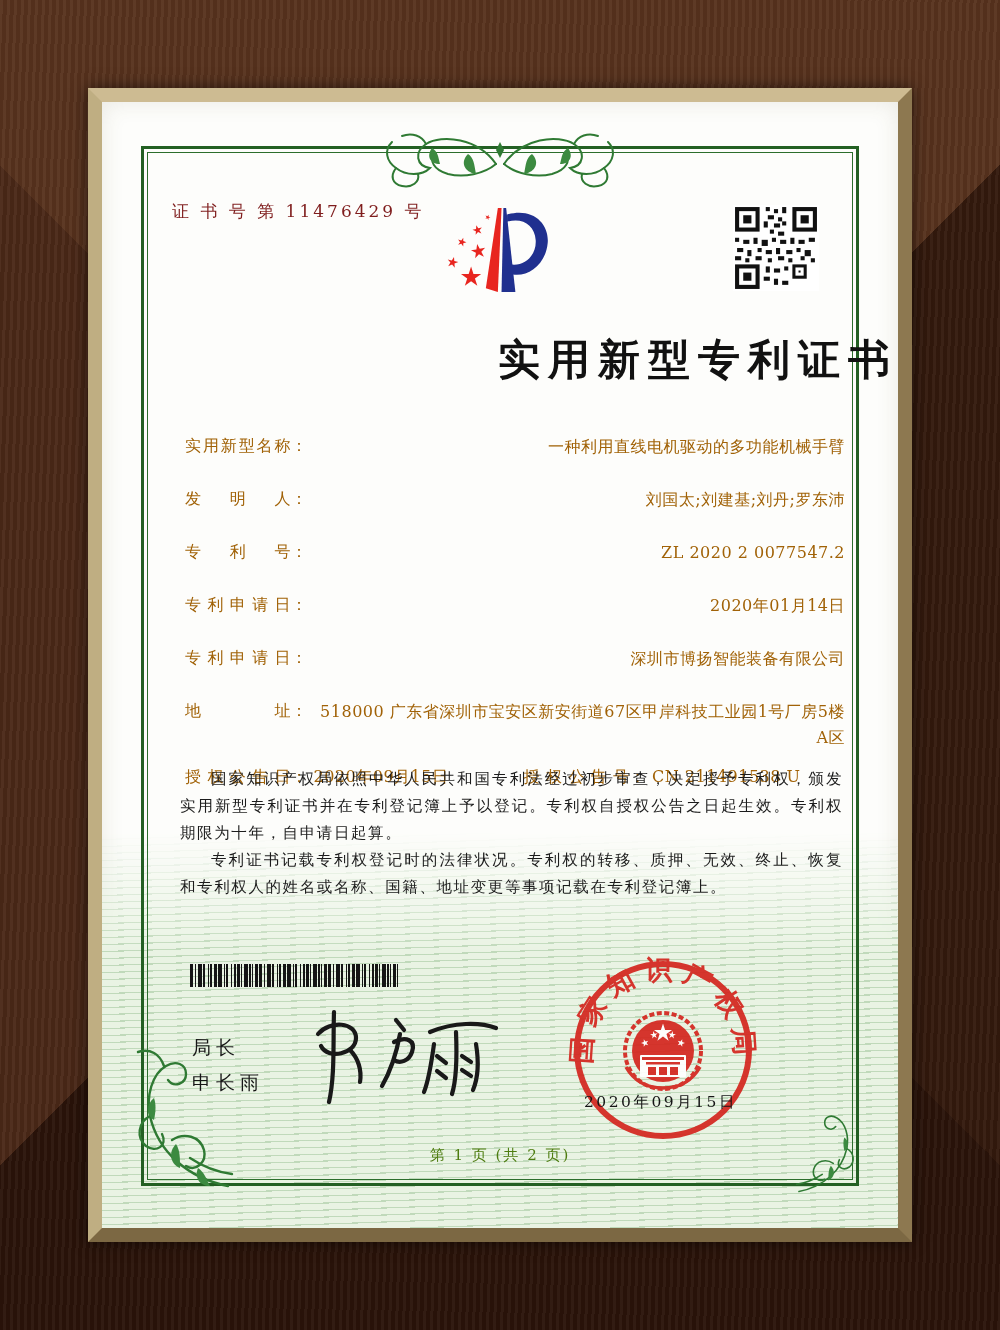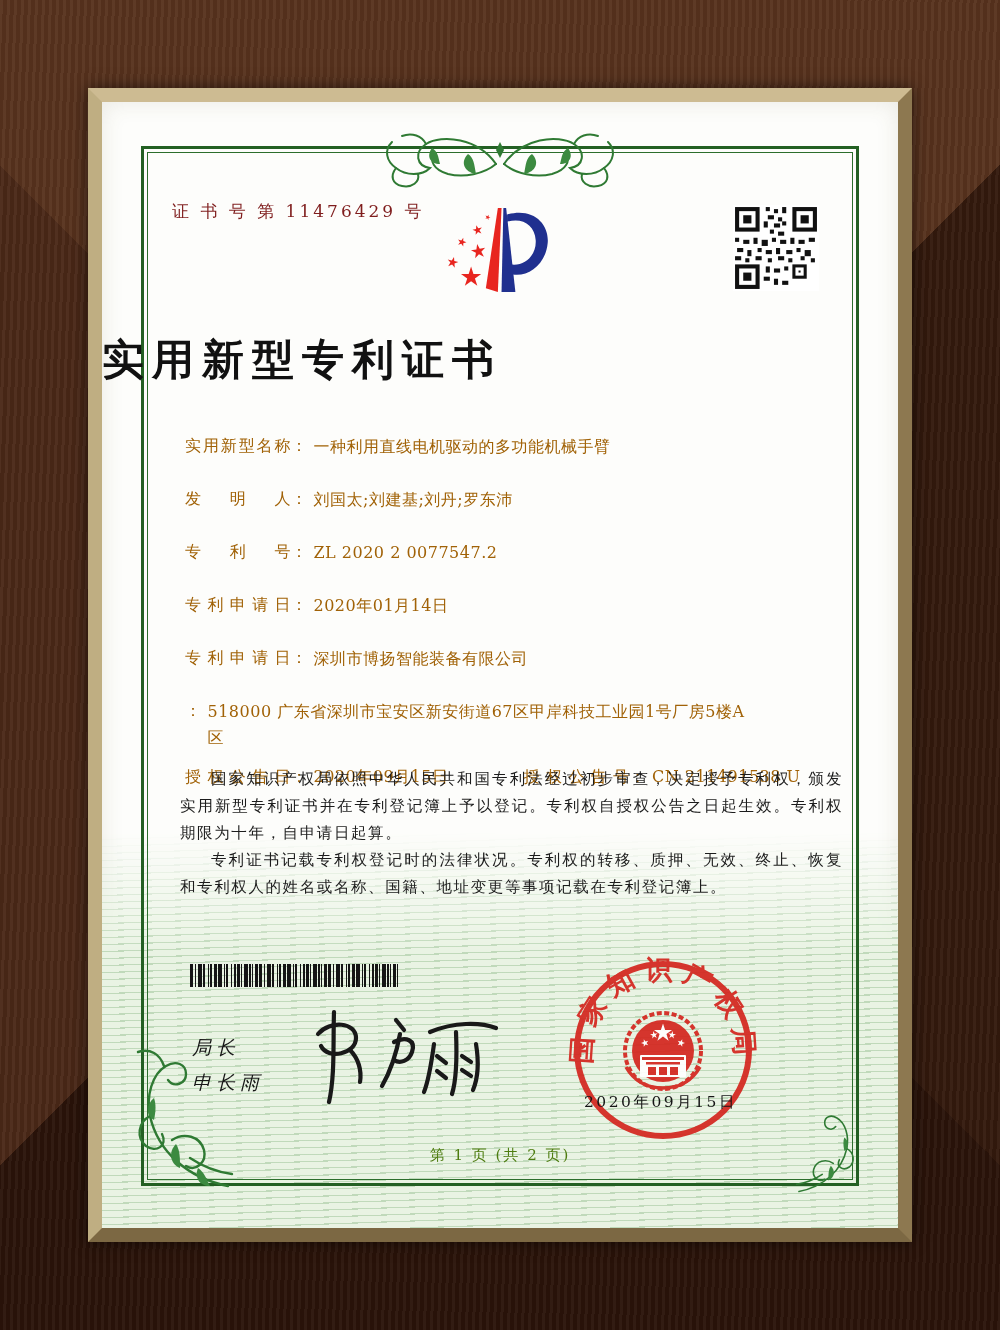--- a/index.html
+++ b/index.html
@@ -47,7 +47,7 @@
   .ornament{left:270px;top:26px;width:256px;height:64px;}
   .logo{left:336px;top:94px;width:140px;height:120px;}
   .qr{left:631px;top:103px;width:86px;height:86px;}
-  .title{left:0;right:0;top:230px;text-align:left;font-size:42px;font-weight:bold;
+  .title{left:0;right:0;top:230px;text-align:right;font-size:42px;font-weight:bold;
     letter-spacing:8px;color:#111;}
   .fields{left:83px;right:53px;top:332px;font-size:16px;color:#a16207;letter-spacing:.5px;}
   .frow{display:flex;line-height:23px;margin-bottom:27px;}

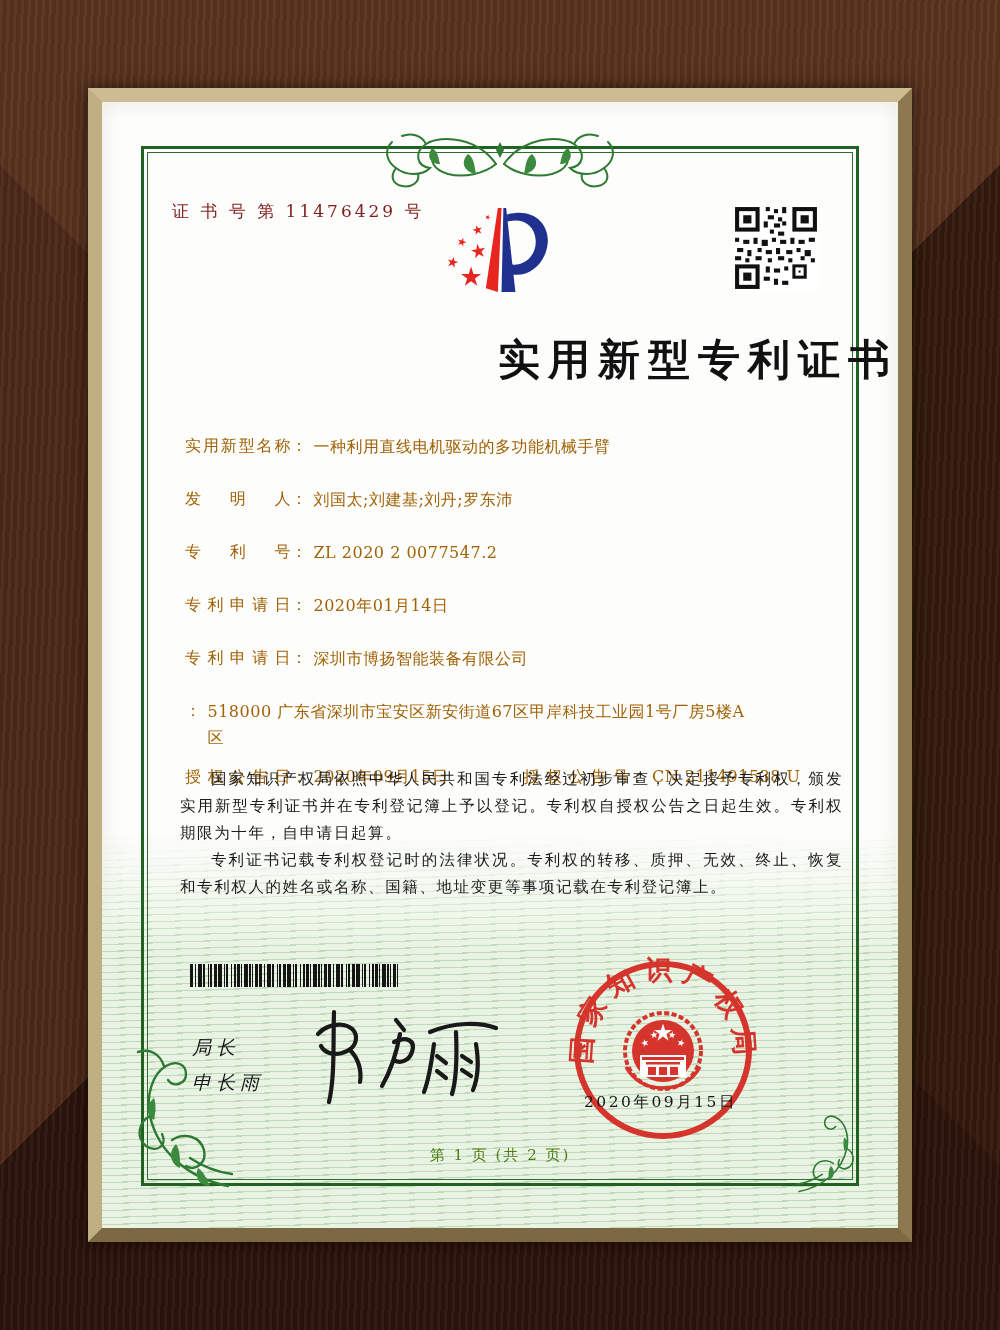--- a/index.html
+++ b/index.html
@@ -53,7 +53,7 @@
   .frow{display:flex;line-height:23px;margin-bottom:27px;}
   .flabel{display:inline-block;width:106px;text-align:justify;text-align-last:justify;flex:none;}
   .colon{flex:none;margin-right:6px;}
-  .fvalue{flex:1;line-height:26px;}
+  .fvalue{flex:1;line-height:26px;text-align:right;}
   .grant-row{display:flex;margin-bottom:0;}
   .pair{display:flex;}
   .pair .gval{width:188px;}

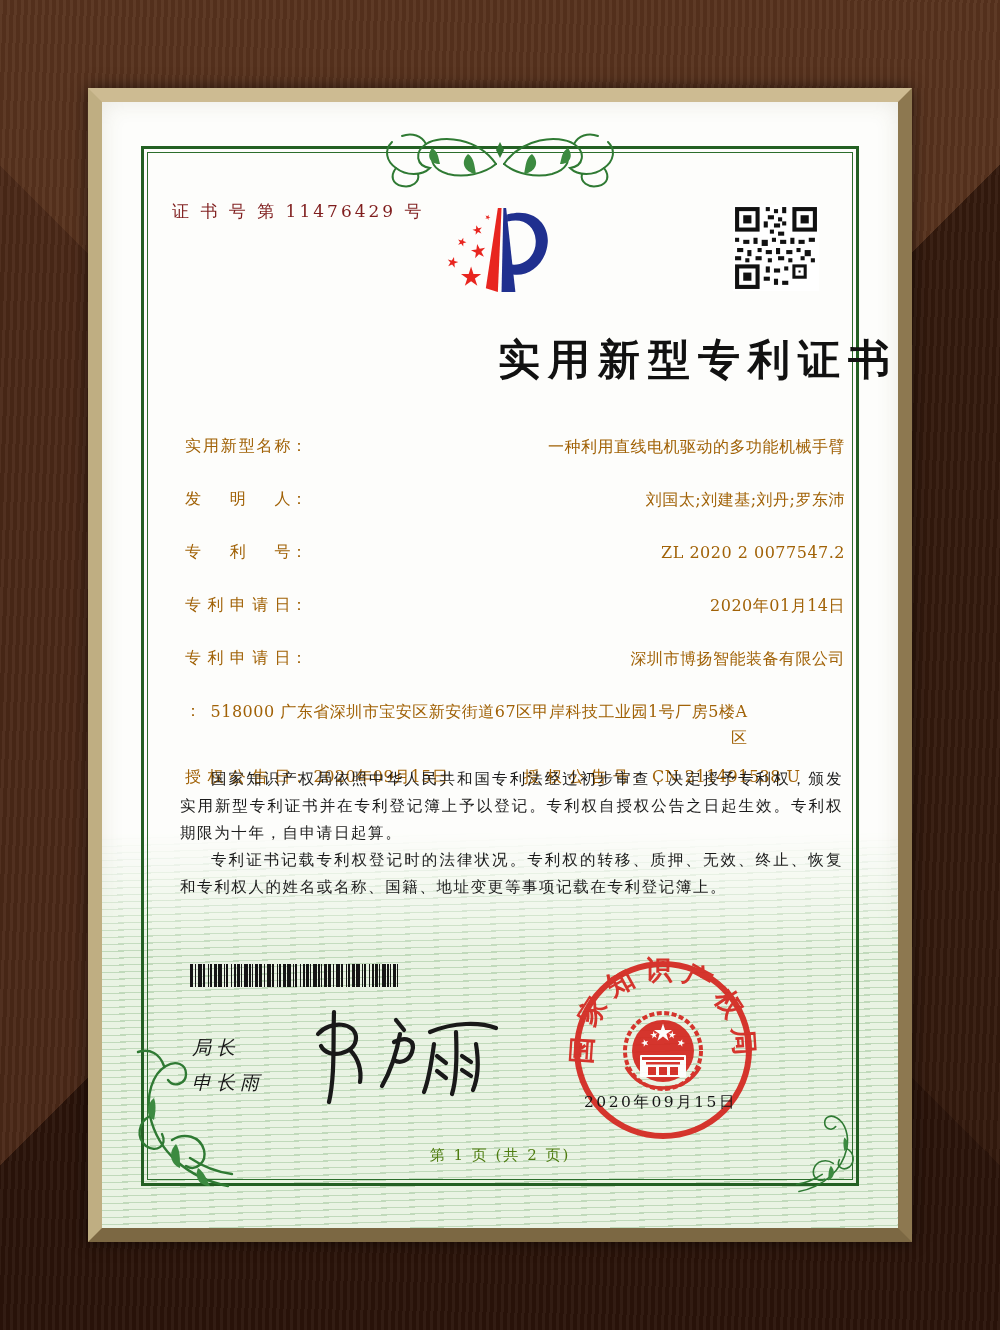--- a/index.html
+++ b/index.html
@@ -207,6 +207,7 @@
             <span class="fvalue">深圳市博扬智能装备有限公司</span>
         </div>
         <div class="frow" style="margin-bottom:14px;">
+          <span class="flabel">地址</span>
             <span class="colon">：</span>
             <span class="fvalue" style="max-width:540px;">518000 广东省深圳市宝安区新安街道67区甲岸科技工业园1号厂房5楼A区</span>
         </div>

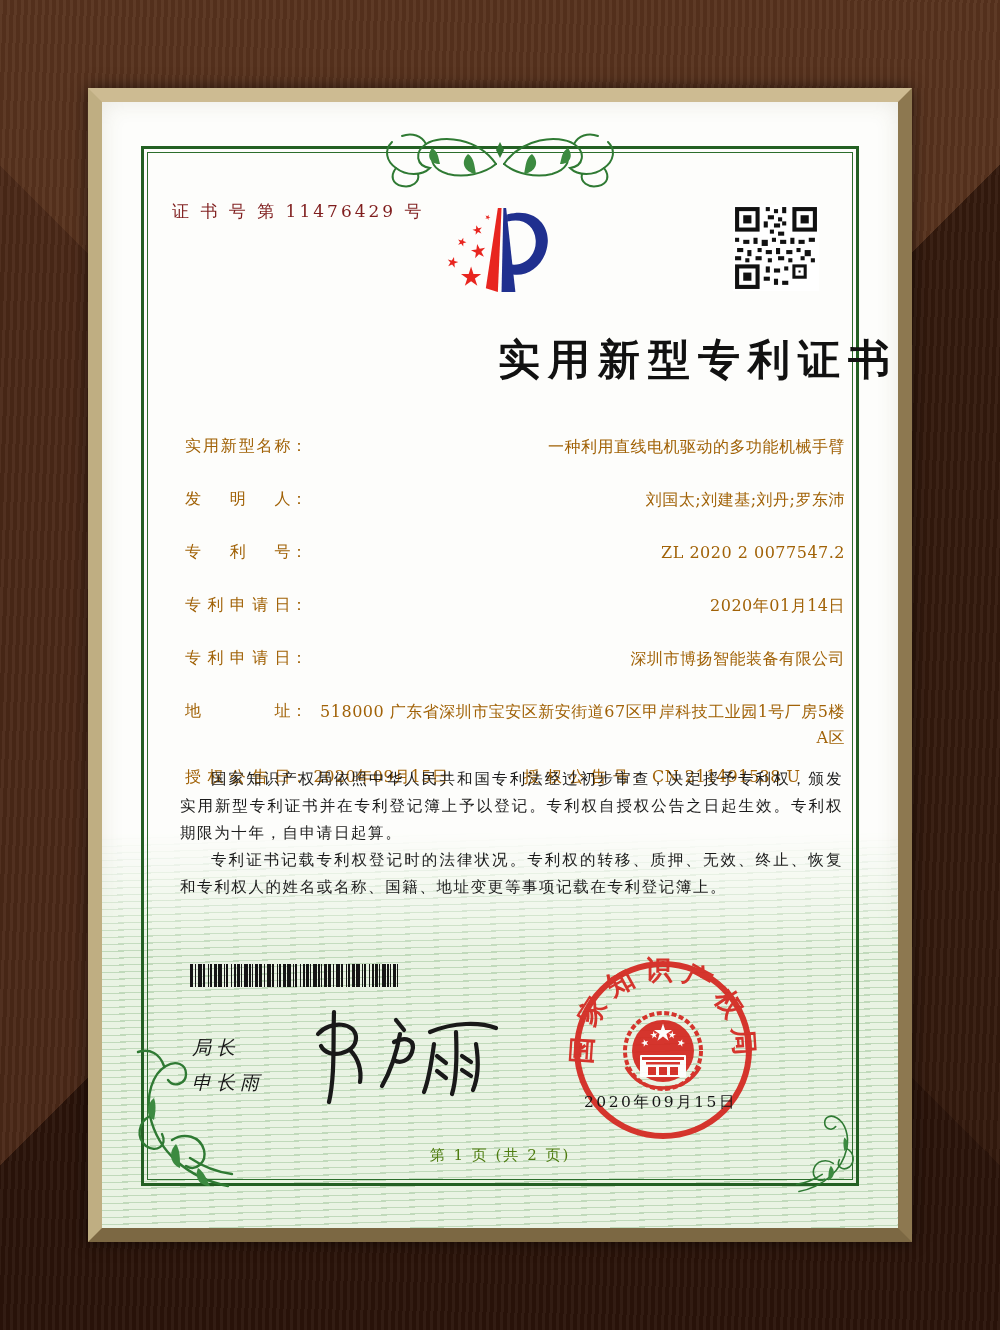--- a/index.html
+++ b/index.html
@@ -63,7 +63,7 @@
   .paras p{margin:0;text-indent:2em;}
   .barcode{left:88px;top:862px;width:208px;height:23px;}
   .commissioner{left:90px;top:928px;font-family:"DejaVu Sans","Liberation Sans",sans-serif;
-    font-size:19px;letter-spacing:5px;color:#161616;line-height:35px;font-style:italic;}
+    font-size:19px;letter-spacing:5px;color:#161616;line-height:35px;}
   .signature{left:202px;top:896px;width:210px;height:115px;}
   .seal{left:466px;top:853px;width:190px;height:190px;}
   .seal-date{left:482px;top:990px;font-size:15.5px;letter-spacing:2.5px;color:#151515;z-index:5;}

